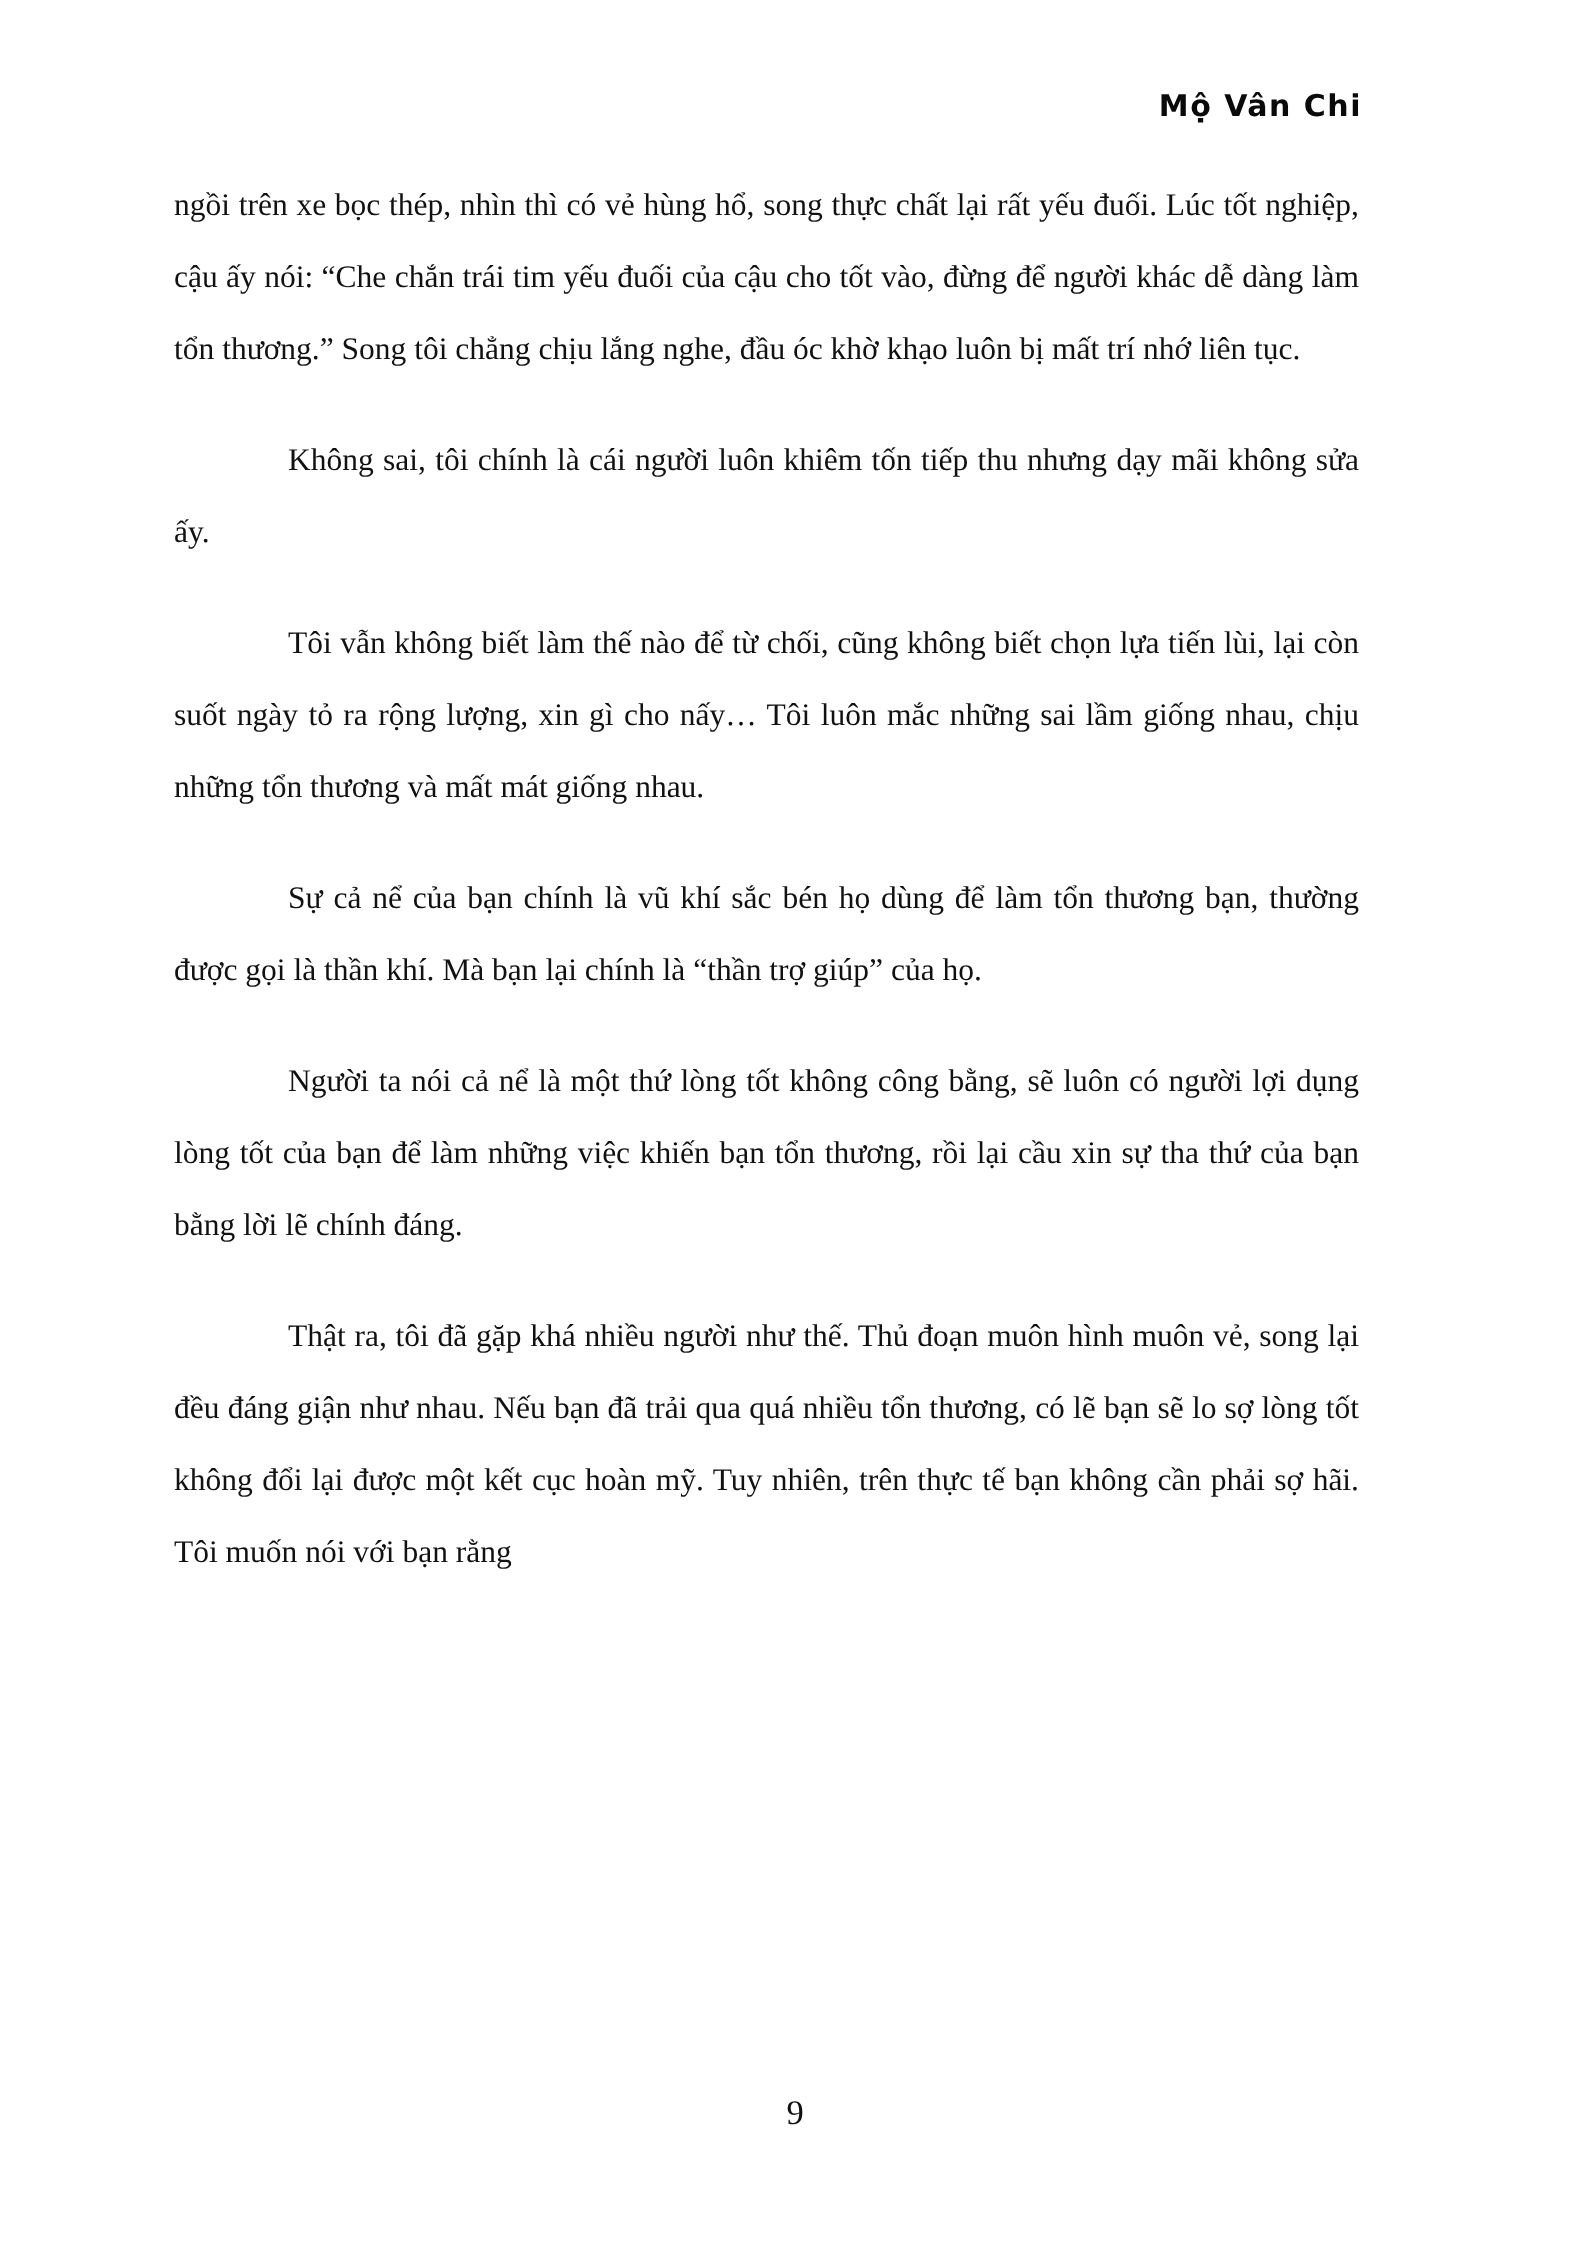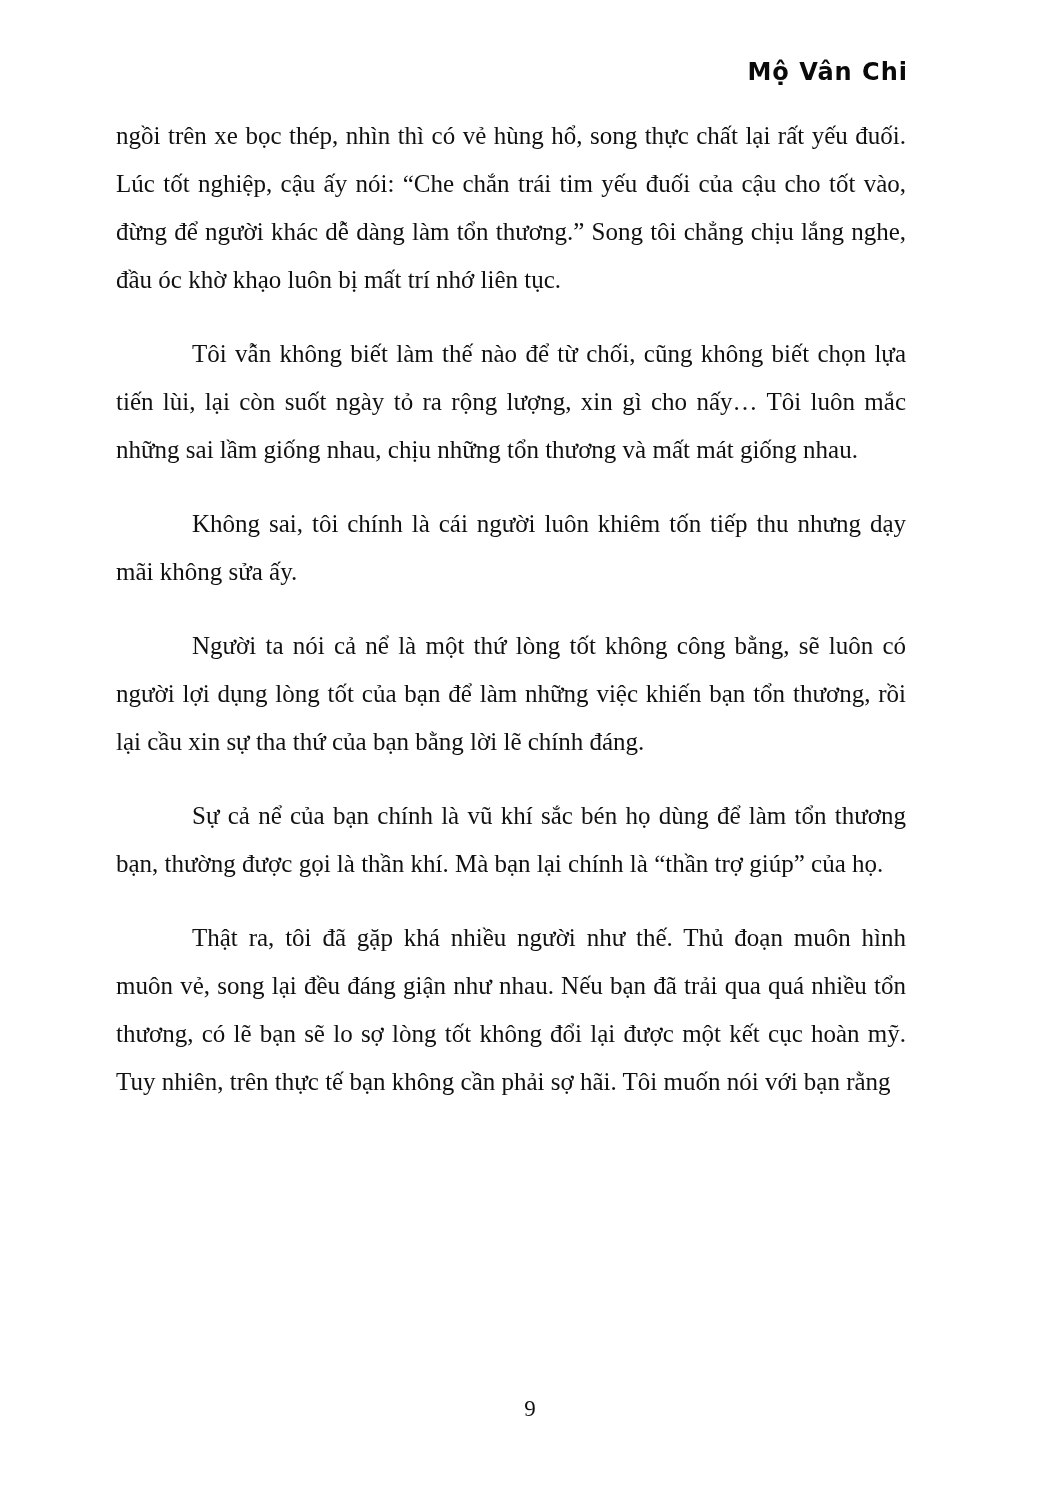--- a/index.html
+++ b/index.html
@@ -23,7 +23,7 @@
     right: 152px;
     font-family: "DejaVu Sans", sans-serif;
     font-weight: 800;
-    font-size: 24px;
+    font-size: 20px;
     letter-spacing: 1px;
     color: #0a0a0a;
   }

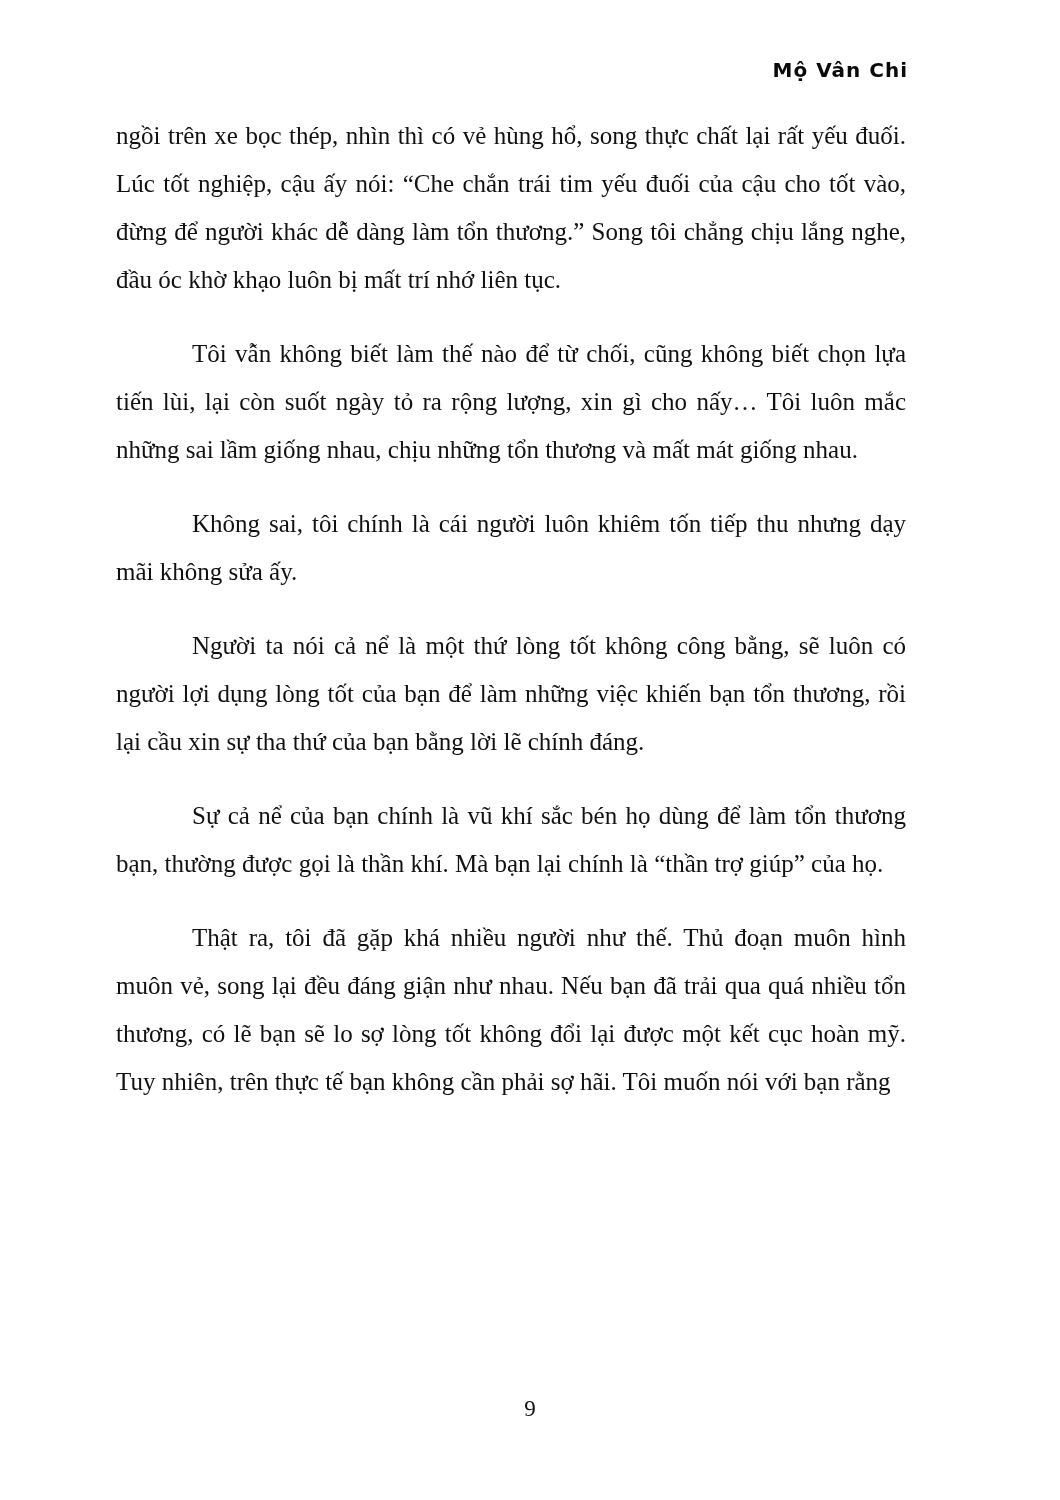--- a/index.html
+++ b/index.html
@@ -32,7 +32,7 @@
     top: 112px;
     left: 116px;
     width: 790px;
-    font-size: 25px;
+    font-size: 21px;
     line-height: 48px;
     text-align: justify;
     text-justify: inter-word;

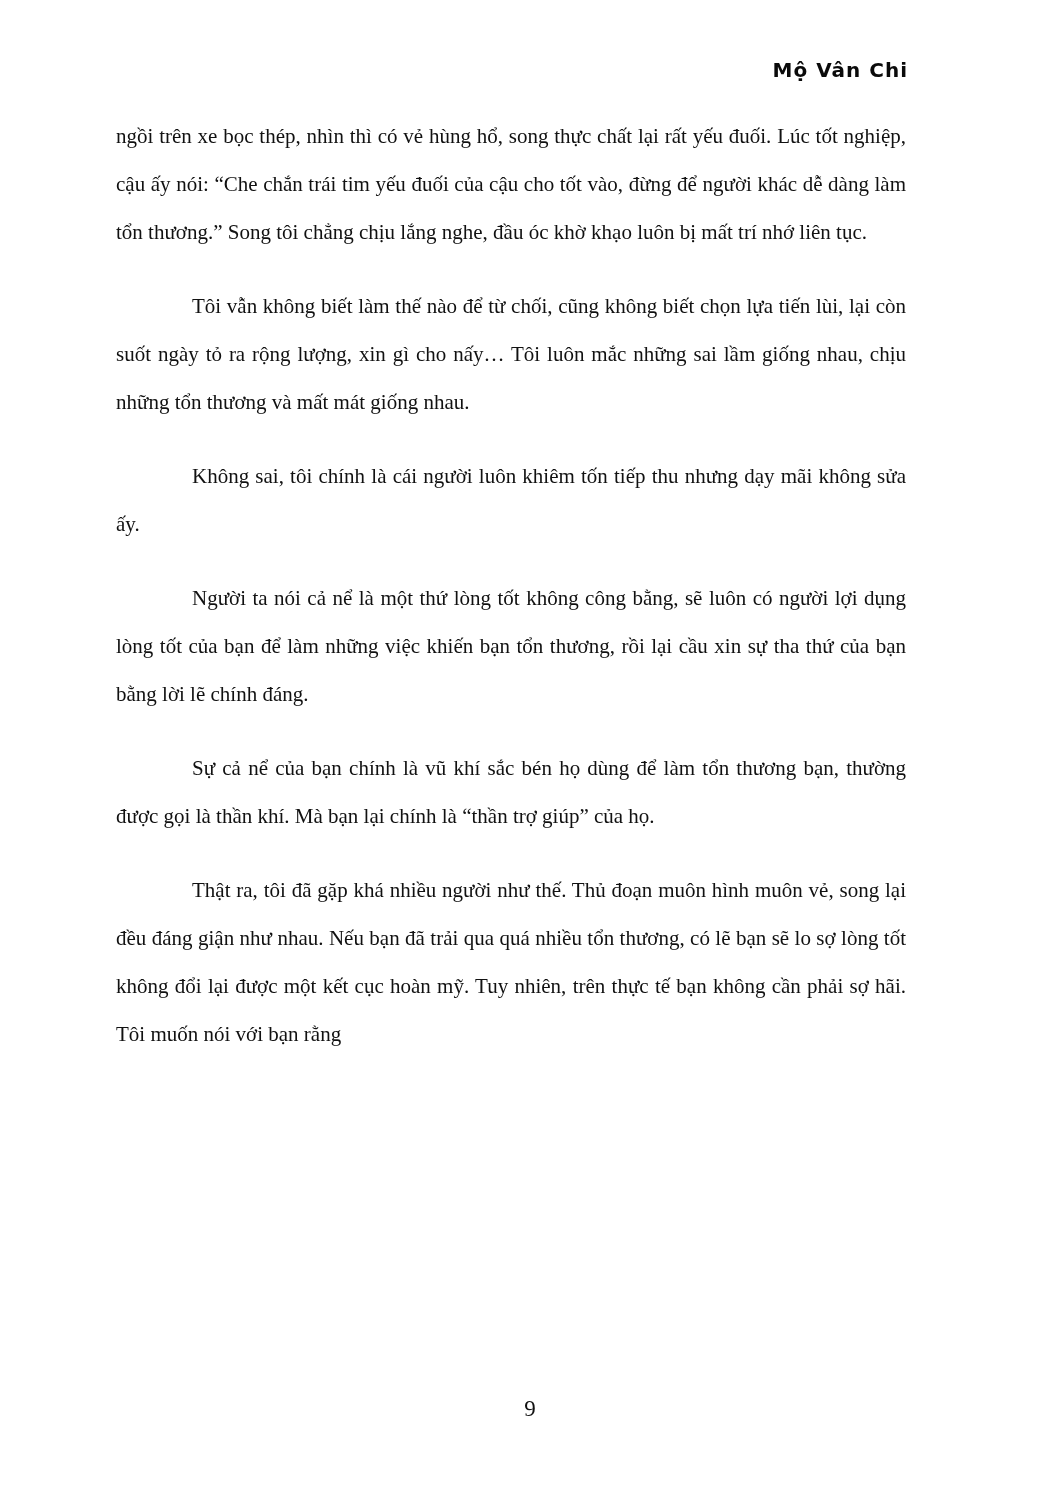--- a/index.html
+++ b/index.html
@@ -63,8 +63,8 @@
 
   <div class="body-text">
     <p class="no-indent">ngồi trên xe bọc thép, nhìn thì có vẻ hùng hổ, song thực chất lại rất yếu đuối. Lúc tốt nghiệp, cậu ấy nói: “Che chắn trái tim yếu đuối của cậu cho tốt vào, đừng để người khác dễ dàng làm tổn thương.” Song tôi chẳng chịu lắng nghe, đầu óc khờ khạo luôn bị mất trí nhớ liên tục.</p>
+    <p>Không sai, tôi chính là cái người luôn khiêm tốn tiếp thu nhưng dạy mãi không sửa ấy.</p>
     <p>Tôi vẫn không biết làm thế nào để từ chối, cũng không biết chọn lựa tiến lùi, lại còn suốt ngày tỏ ra rộng lượng, xin gì cho nấy… Tôi luôn mắc những sai lầm giống nhau, chịu những tổn thương và mất mát giống nhau.</p>
-    <p>Không sai, tôi chính là cái người luôn khiêm tốn tiếp thu nhưng dạy mãi không sửa ấy.</p>
     <p>Người ta nói cả nể là một thứ lòng tốt không công bằng, sẽ luôn có người lợi dụng lòng tốt của bạn để làm những việc khiến bạn tổn thương, rồi lại cầu xin sự tha thứ của bạn bằng lời lẽ chính đáng.</p>
     <p>Sự cả nể của bạn chính là vũ khí sắc bén họ dùng để làm tổn thương bạn, thường được gọi là thần khí. Mà bạn lại chính là “thần trợ giúp” của họ.</p>
     <p>Thật ra, tôi đã gặp khá nhiều người như thế. Thủ đoạn muôn hình muôn vẻ, song lại đều đáng giận như nhau. Nếu bạn đã trải qua quá nhiều tổn thương, có lẽ bạn sẽ lo sợ lòng tốt không đổi lại được một kết cục hoàn mỹ. Tuy nhiên, trên thực tế bạn không cần phải sợ hãi. Tôi muốn nói với bạn rằng</p>

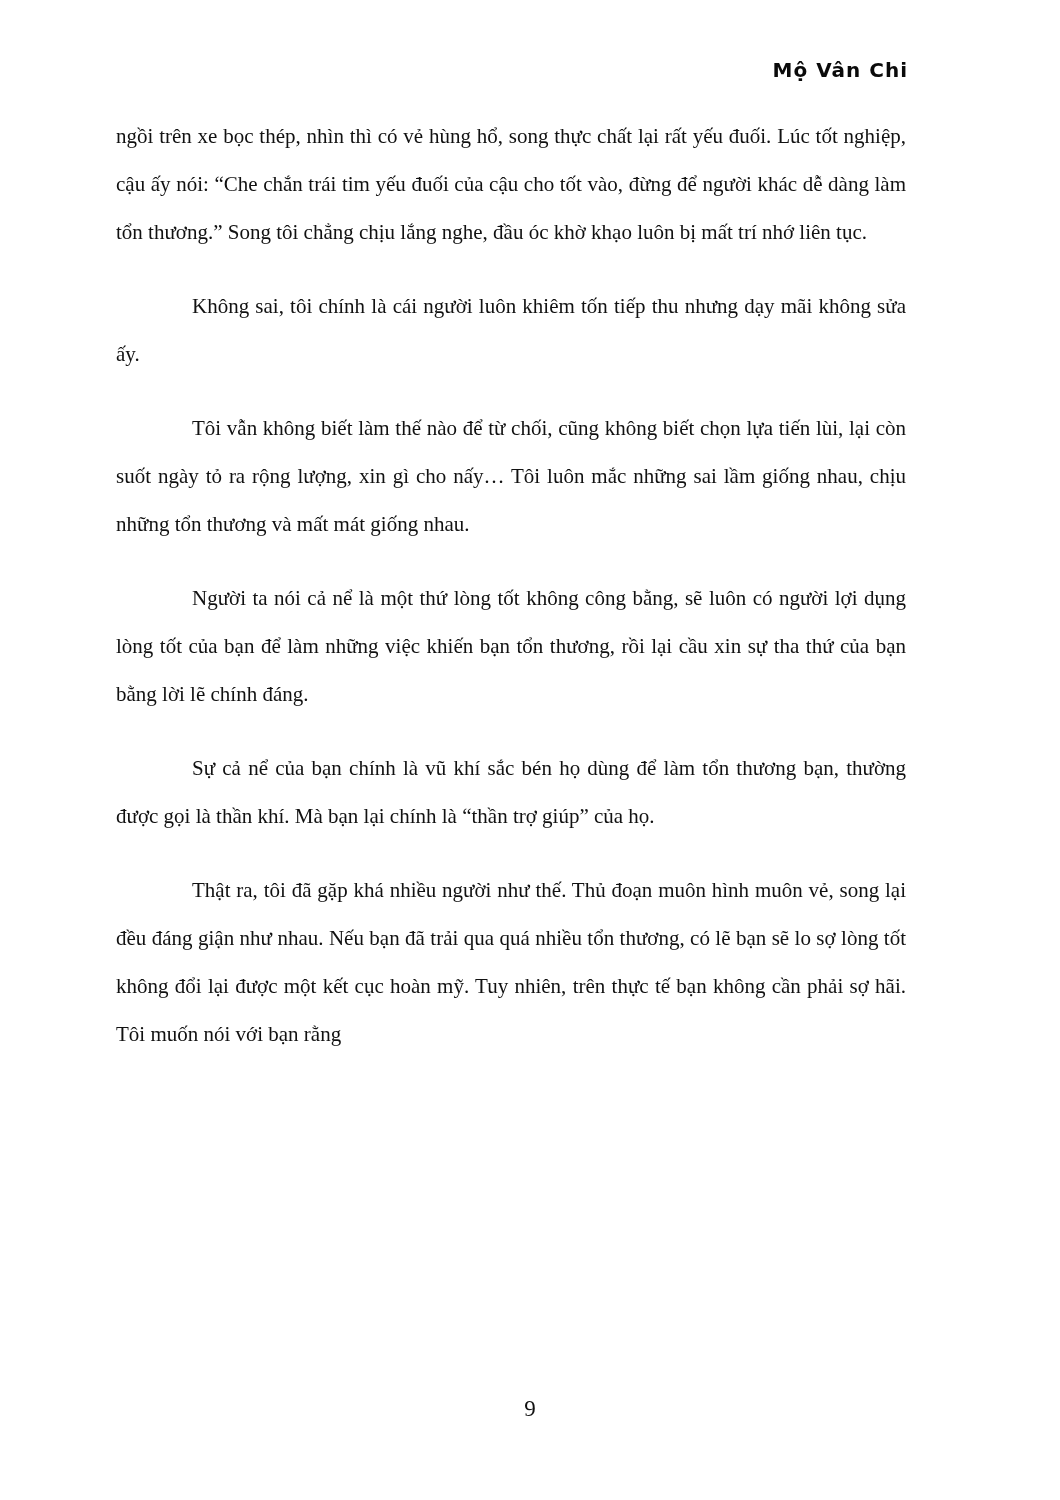--- a/index.html
+++ b/index.html
@@ -65,8 +65,8 @@
     <p class="no-indent">ngồi trên xe bọc thép, nhìn thì có vẻ hùng hổ, song thực chất lại rất yếu đuối. Lúc tốt nghiệp, cậu ấy nói: “Che chắn trái tim yếu đuối của cậu cho tốt vào, đừng để người khác dễ dàng làm tổn thương.” Song tôi chẳng chịu lắng nghe, đầu óc khờ khạo luôn bị mất trí nhớ liên tục.</p>
     <p>Không sai, tôi chính là cái người luôn khiêm tốn tiếp thu nhưng dạy mãi không sửa ấy.</p>
     <p>Tôi vẫn không biết làm thế nào để từ chối, cũng không biết chọn lựa tiến lùi, lại còn suốt ngày tỏ ra rộng lượng, xin gì cho nấy… Tôi luôn mắc những sai lầm giống nhau, chịu những tổn thương và mất mát giống nhau.</p>
+    <p>Sự cả nể của bạn chính là vũ khí sắc bén họ dùng để làm tổn thương bạn, thường được gọi là thần khí. Mà bạn lại chính là “thần trợ giúp” của họ.</p>
     <p>Người ta nói cả nể là một thứ lòng tốt không công bằng, sẽ luôn có người lợi dụng lòng tốt của bạn để làm những việc khiến bạn tổn thương, rồi lại cầu xin sự tha thứ của bạn bằng lời lẽ chính đáng.</p>
-    <p>Sự cả nể của bạn chính là vũ khí sắc bén họ dùng để làm tổn thương bạn, thường được gọi là thần khí. Mà bạn lại chính là “thần trợ giúp” của họ.</p>
     <p>Thật ra, tôi đã gặp khá nhiều người như thế. Thủ đoạn muôn hình muôn vẻ, song lại đều đáng giận như nhau. Nếu bạn đã trải qua quá nhiều tổn thương, có lẽ bạn sẽ lo sợ lòng tốt không đổi lại được một kết cục hoàn mỹ. Tuy nhiên, trên thực tế bạn không cần phải sợ hãi. Tôi muốn nói với bạn rằng</p>
   </div>
 

